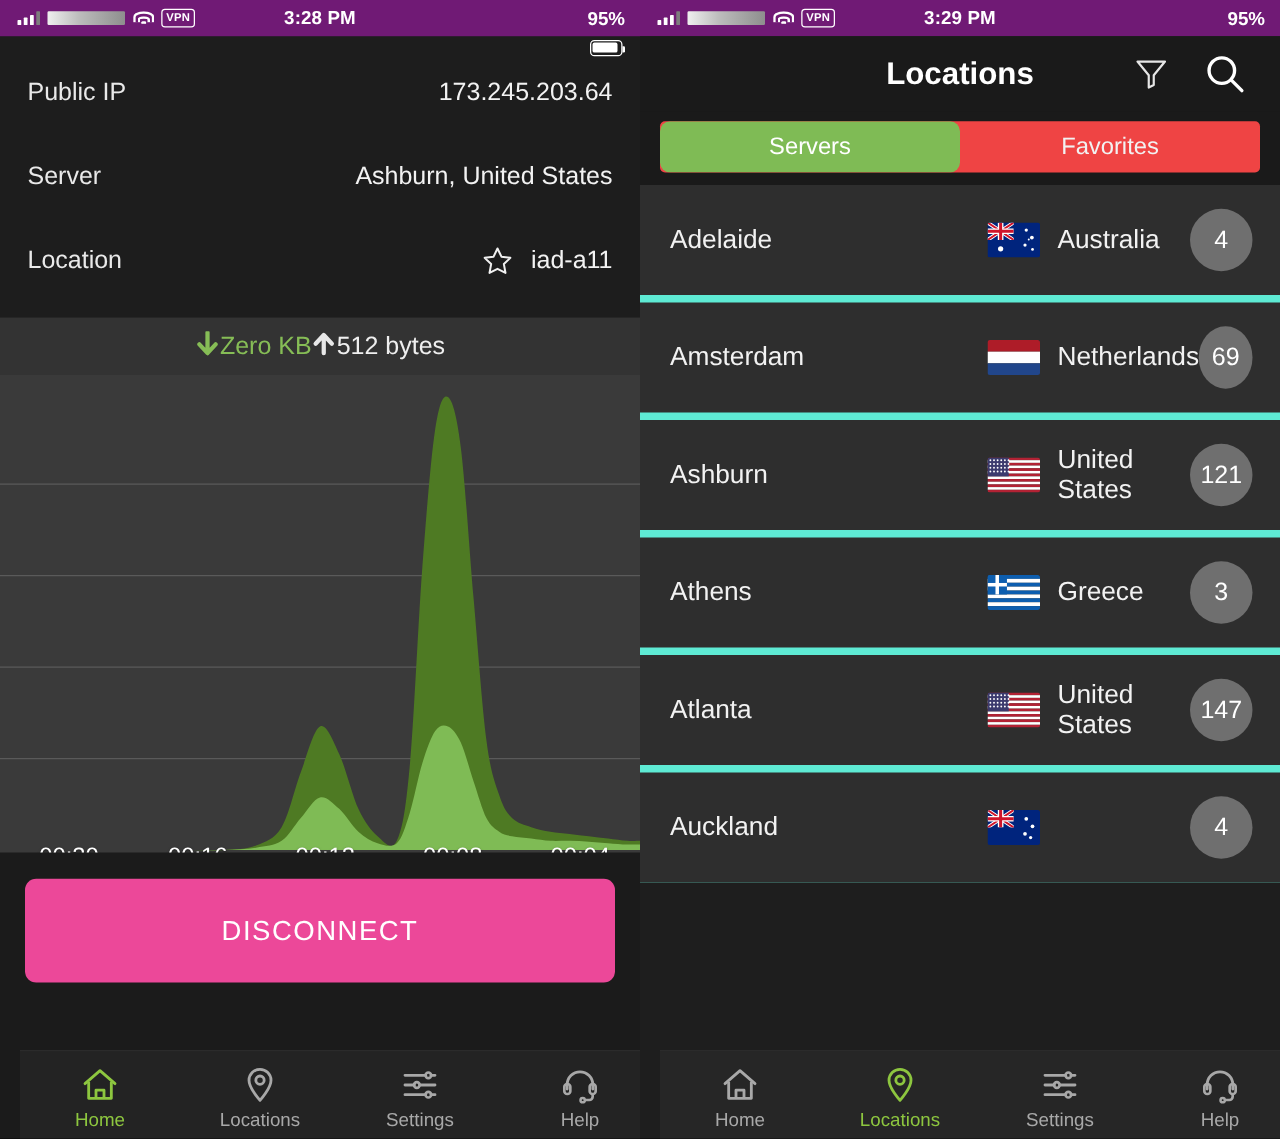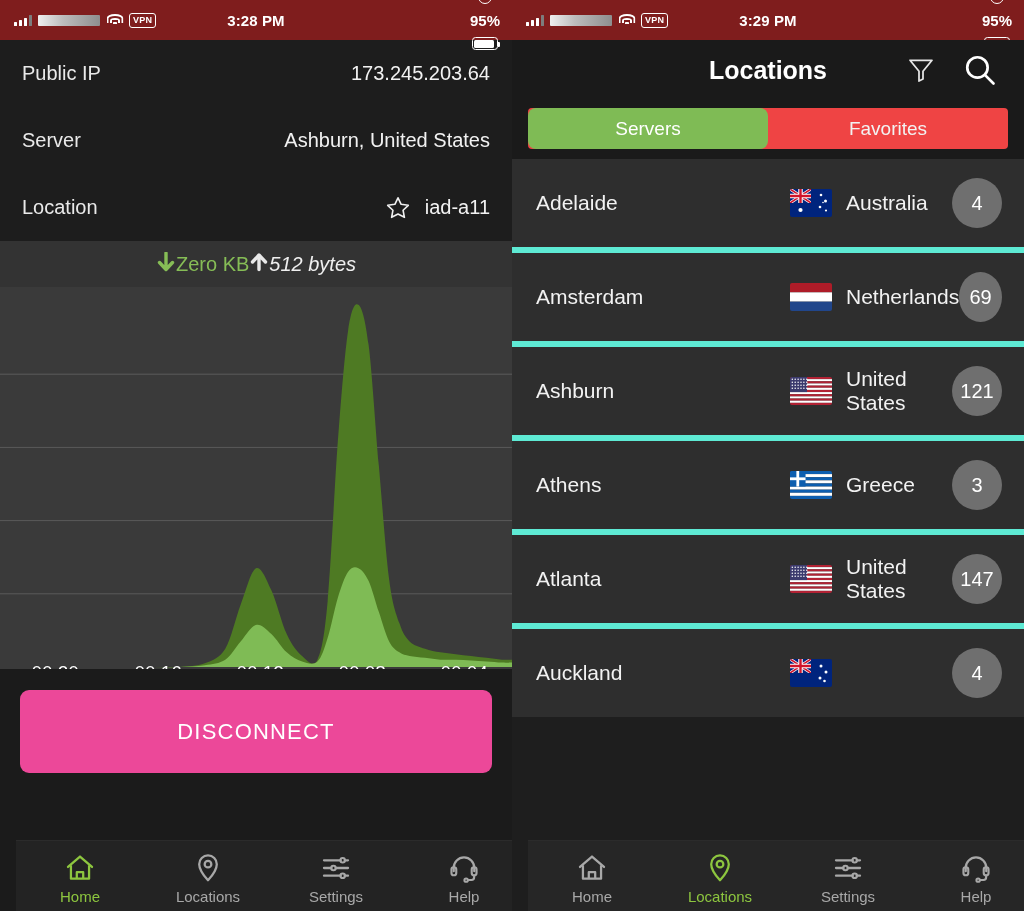--- a/index.html
+++ b/index.html
@@ -16,7 +16,7 @@
 
   
   .statusbar {
-    height:40px; background:#7f1d1d; color:#fff;
+    height:29px; background:#701a75; color:#fff;
     display:flex; align-items:center; position:relative;
     font-size:15px; font-weight:600;
   }

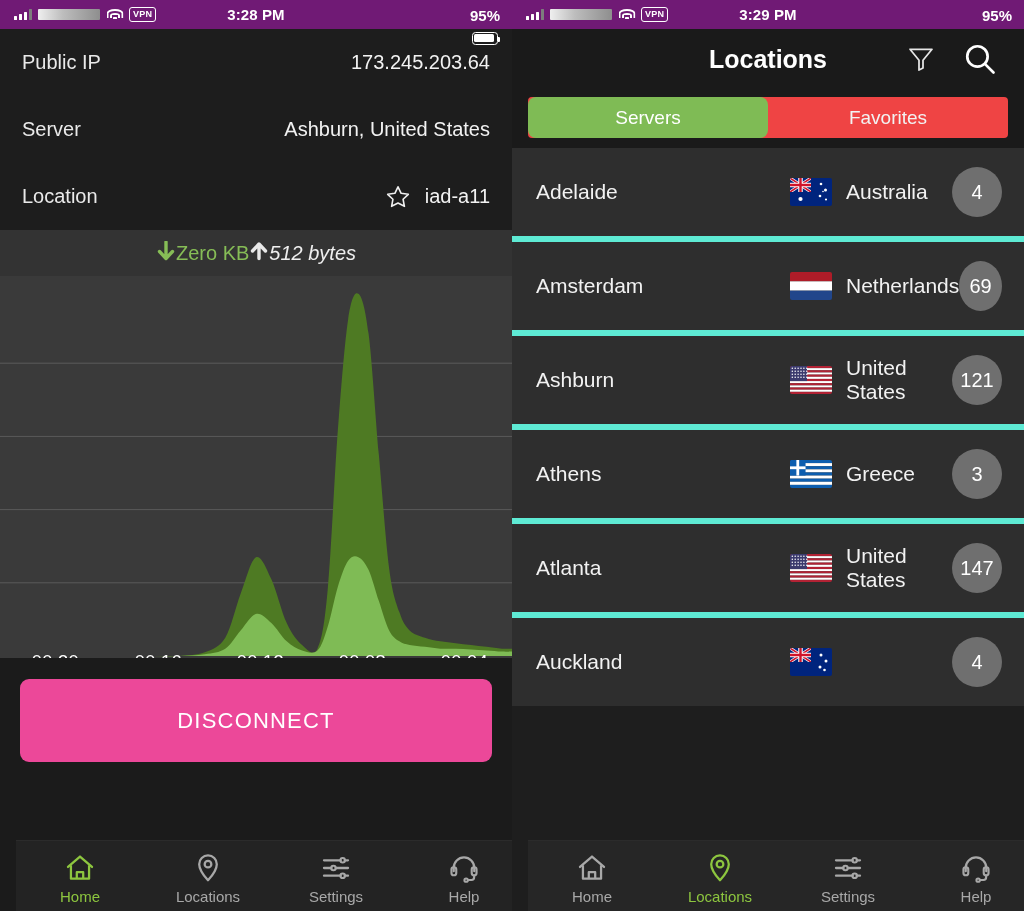--- a/index.html
+++ b/index.html
@@ -46,7 +46,7 @@
   .battery:after { content:""; position:absolute; right:-3.5px; top:4px; width:2px; height:5px; background:#fff; border-radius:0 1px 1px 0; }
 
   
-  .info-area { background:#1d1d1d; padding:0 22px; }
+  .info-area { background:#1d1d1d; padding:12px 22px; }
   .info-row { display:flex; align-items:center; justify-content:space-between; height:67px; }
   .info-label { color:#e9e9e9; font-size:20px; font-weight:400; }
   .info-value { color:#f2f2f2; font-size:20px; font-weight:400; display:flex; align-items:center; gap:14px; }

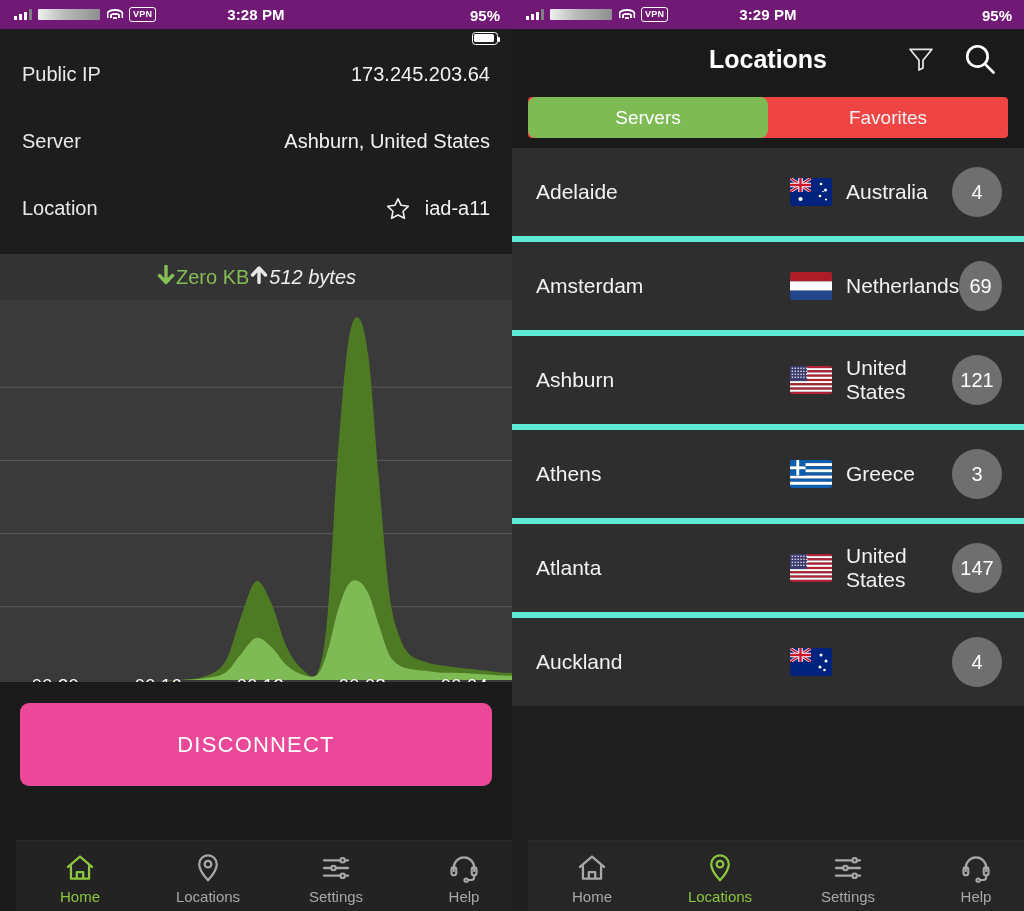--- a/index.html
+++ b/index.html
@@ -57,7 +57,7 @@
     font-size:20px;
   }
   .traffic-bar .down-val { color:#86bd56; }
-  .traffic-bar .up-val { color:#efefef;font-style:italic; }
+  .traffic-bar .up-val { color:#efefef; }
   .arrow { width:20px; height:24px; display:block; }
 
   .chart-wrap { position:relative; height:382px; background:#3a3a3a; overflow:hidden; }

